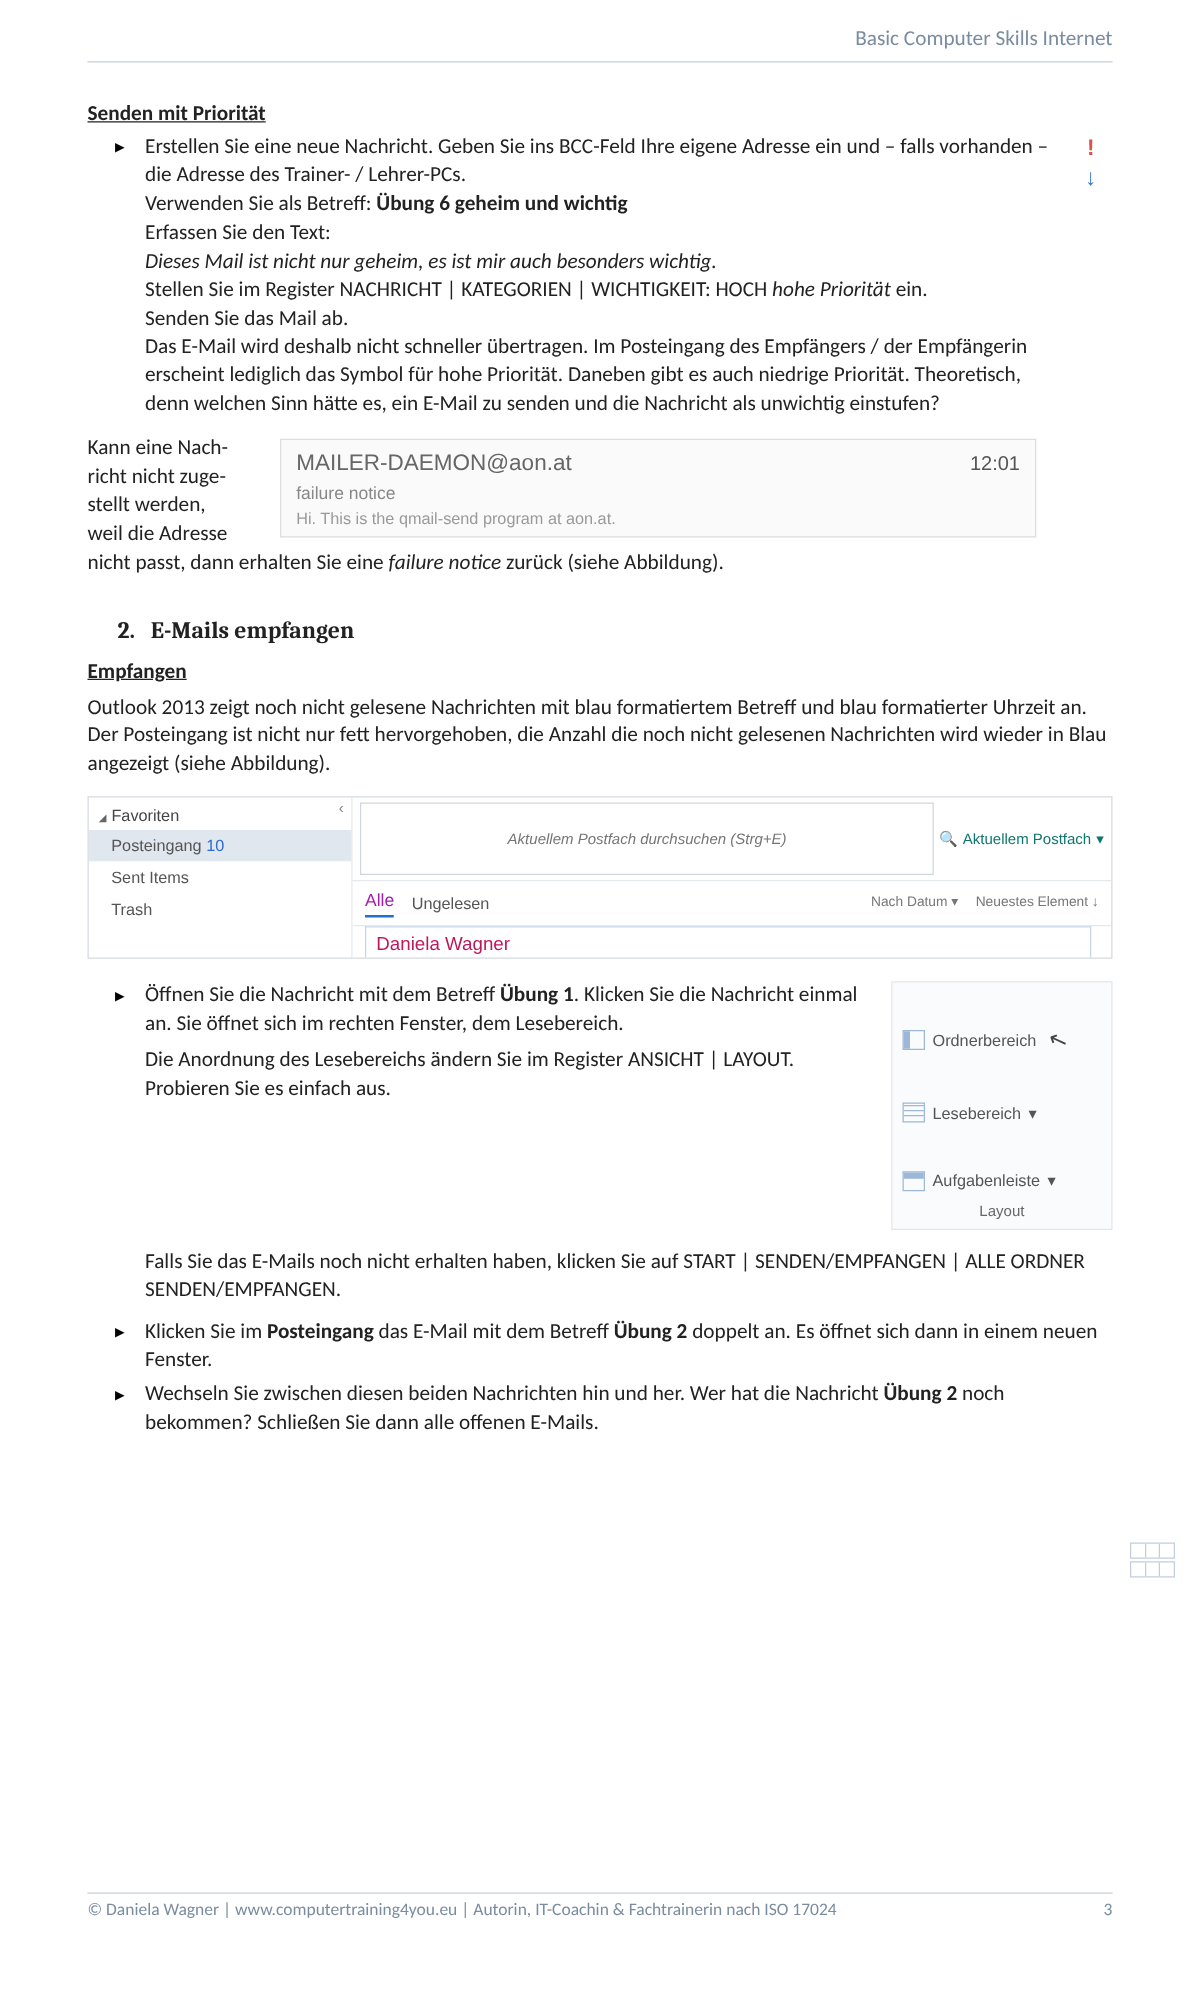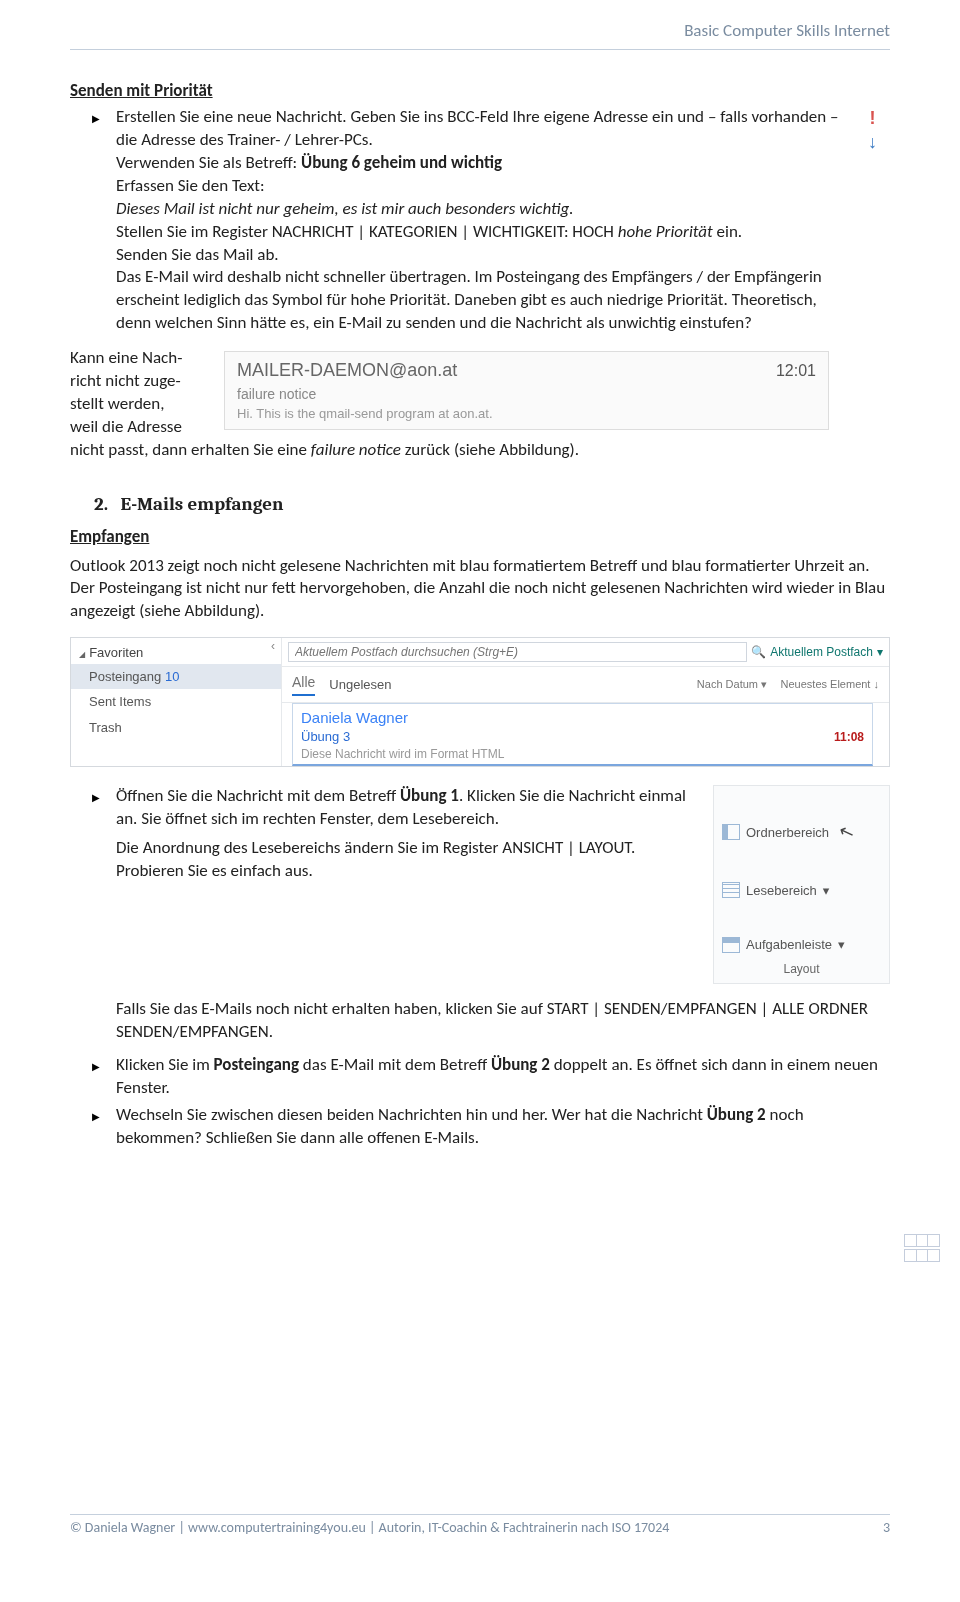--- a/index.html
+++ b/index.html
@@ -46,7 +46,7 @@
   .ol-count{color:#2a6bd3;}
   .ol-right{flex:1;display:flex;flex-direction:column;}
   .ol-search{display:flex;align-items:center;border-bottom:1px solid #e6e9ec;padding:4px 6px;gap:4px;}
-  .ol-search input{flex:1;border:1px solid #d0d6de;padding:2px 6px;font-size:12px;color:#8b5cf6;background:#fff;font-style:italic;}
+  .ol-search input{flex:1;border:1px solid #d0d6de;padding:21px 6px;font-size:12px;color:#8b5cf6;background:#fff;font-style:italic;text-align:center;}
   .ol-mag{color:#888;font-size:12px;}
   .ol-scope{color:#0f766e;font-size:12px;}
   .ol-filter{display:flex;align-items:center;gap:14px;border-bottom:1px solid #e6e9ec;padding:6px 10px;font-size:13px;}

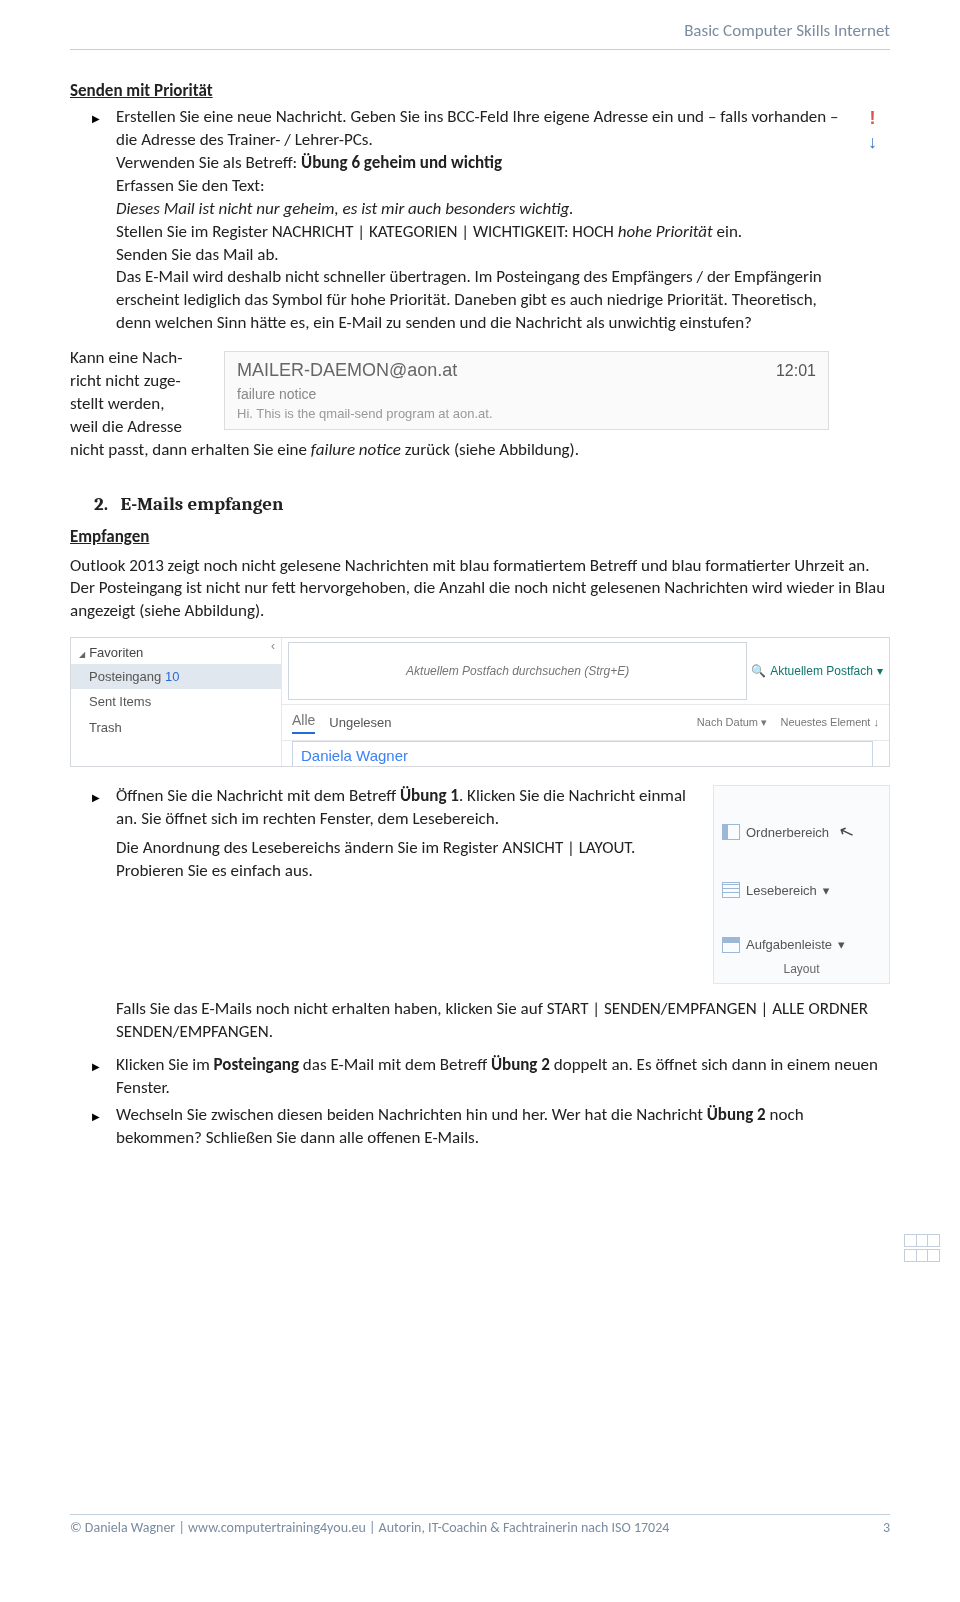--- a/index.html
+++ b/index.html
@@ -50,7 +50,7 @@
   .ol-mag{color:#888;font-size:12px;}
   .ol-scope{color:#0f766e;font-size:12px;}
   .ol-filter{display:flex;align-items:center;gap:14px;border-bottom:1px solid #e6e9ec;padding:6px 10px;font-size:13px;}
-  .ol-filter .alle{color:#737373;border-bottom:2px solid #1f6fd0;padding-bottom:2px;font-size:14px;}
+  .ol-filter .alle{color:#a21caf;border-bottom:2px solid #1f6fd0;padding-bottom:2px;font-size:14px;}
   .ol-filter .drop{color:#777;font-size:11px;}
   .ol-filter .sp{margin-left:auto;}
   .ol-msg{margin:0 16px 0 10px;border:1px solid #c7d7ea;border-bottom:2px solid #7aa6de;padding:4px 8px 2px 8px;}

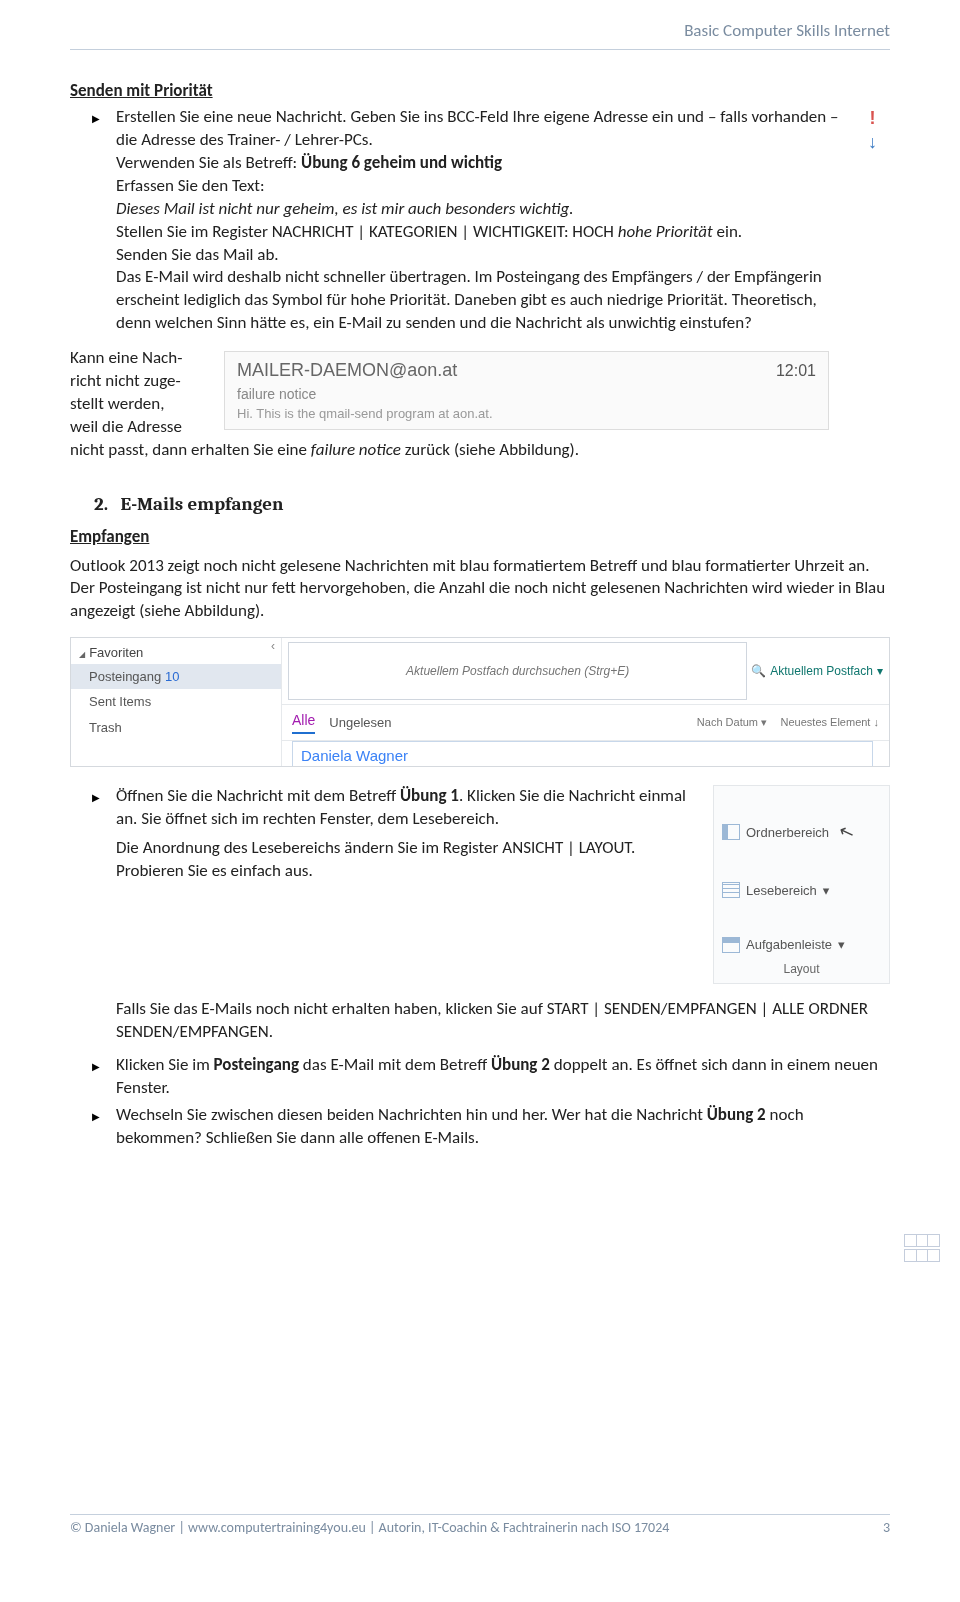--- a/index.html
+++ b/index.html
@@ -55,7 +55,7 @@
   .ol-filter .sp{margin-left:auto;}
   .ol-msg{margin:0 16px 0 10px;border:1px solid #c7d7ea;border-bottom:2px solid #7aa6de;padding:4px 8px 2px 8px;}
   .ol-msg-row{display:flex;justify-content:space-between;align-items:baseline;}
-  .ol-msg-sender{color:#3b82f6;font-size:15px;}
+  .ol-msg-sender{color:#be185d;font-size:15px;}
   .ol-msg-subj{color:#2a6bd3;font-size:13px;}
   .ol-msg-time{color:#b91c1c;font-size:12px;font-weight:bold;}
   .ol-msg-body{color:#999;font-size:12px;}

